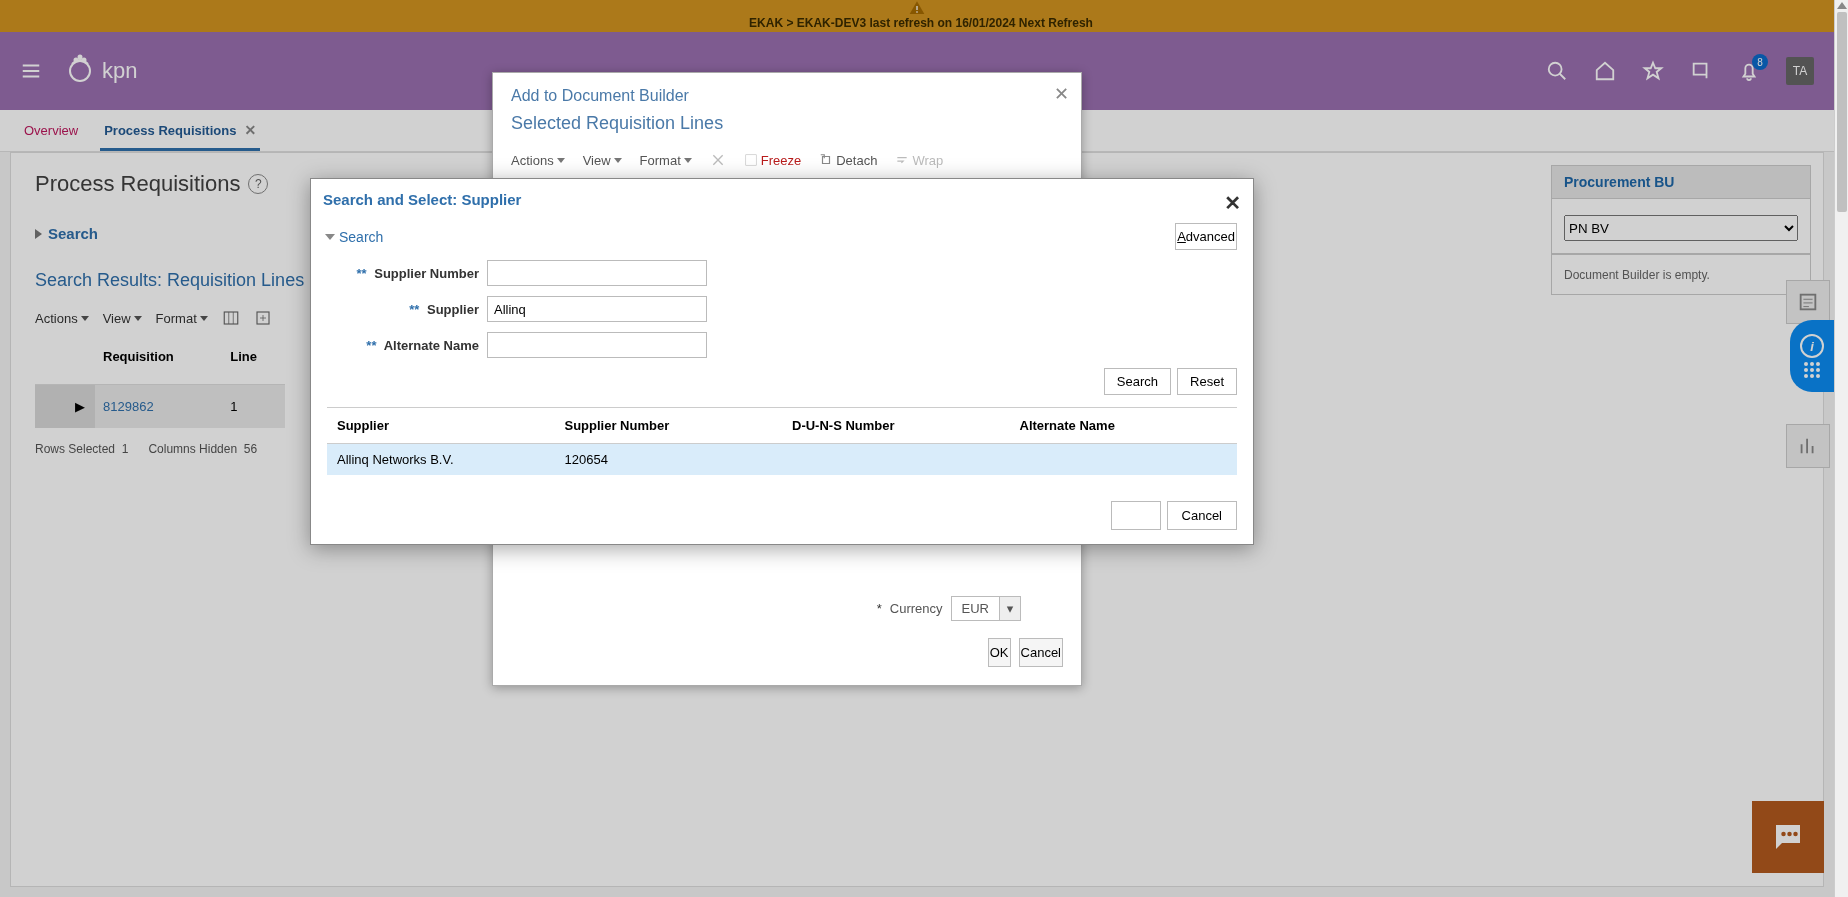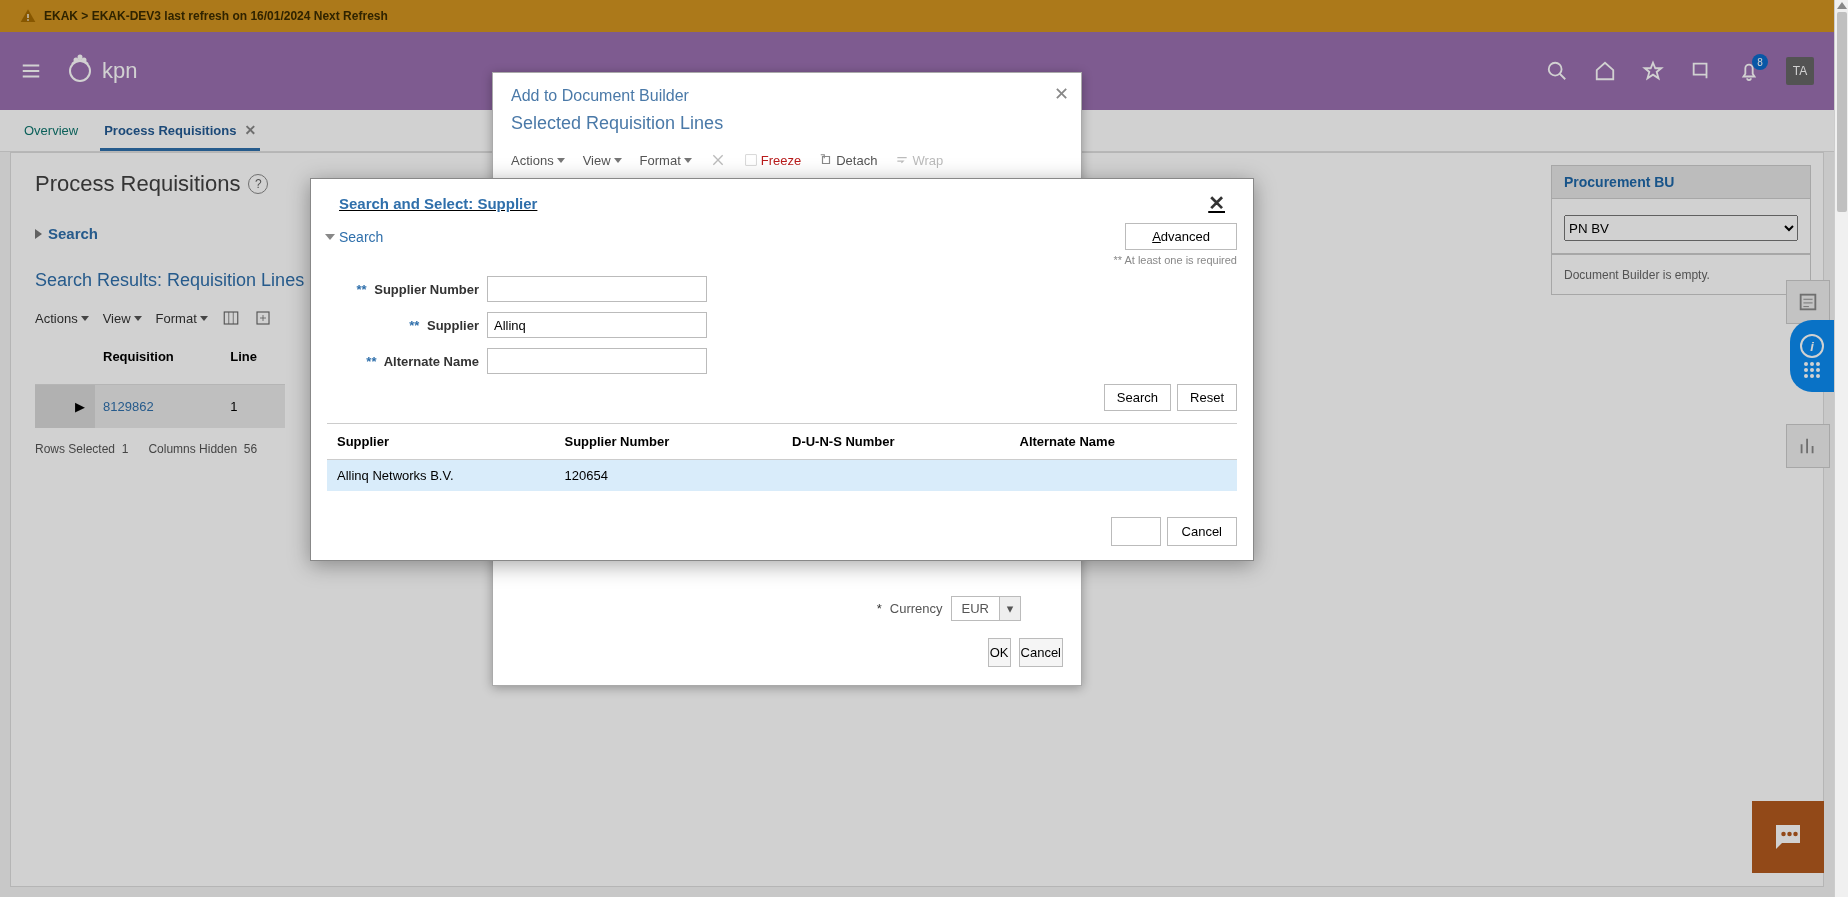--- a/index.html
+++ b/index.html
@@ -7,7 +7,7 @@
   .scrollbar-right { position: absolute; right:0; top:0; width:14px; height:100%; background:#f0f0f0; border-left:1px solid #ccc; display:flex; flex-direction:column; align-items:center; }
   .scrollbar-right .arrow-up { width:0;height:0;border-left:5px solid transparent;border-right:5px solid transparent;border-bottom:7px solid #888; margin-top:2px;}
   .scrollbar-thumb { position:absolute; top:12px; width:10px; height:200px; background:#c0c0c0; border-radius:2px;}
-  .env-bar { position:absolute; top:0; left:0; right:14px; height:32px; background:#d29420; color:#3a2b00; display:flex; align-items:center; padding-left:20px; font-size:12px; font-weight:bold; }
+  .env-bar { position:absolute; top:0; left:0; right:14px; height:32px; background:#d29420; color:#3a2b00; display:flex; align-items:center; padding-left:8px; font-size:12px; font-weight:bold;flex-direction:column; }
   .env-bar .warn-icon { width:16px;height:16px; margin-right:8px; }
   .header { position:absolute; top:32px; left:0; right:14px; height:78px; background:#9a6fb0; display:flex; align-items:center; padding:0 20px; color:#fff;}
   .header .hamburger { width:22px; height:22px; margin-right:20px; }

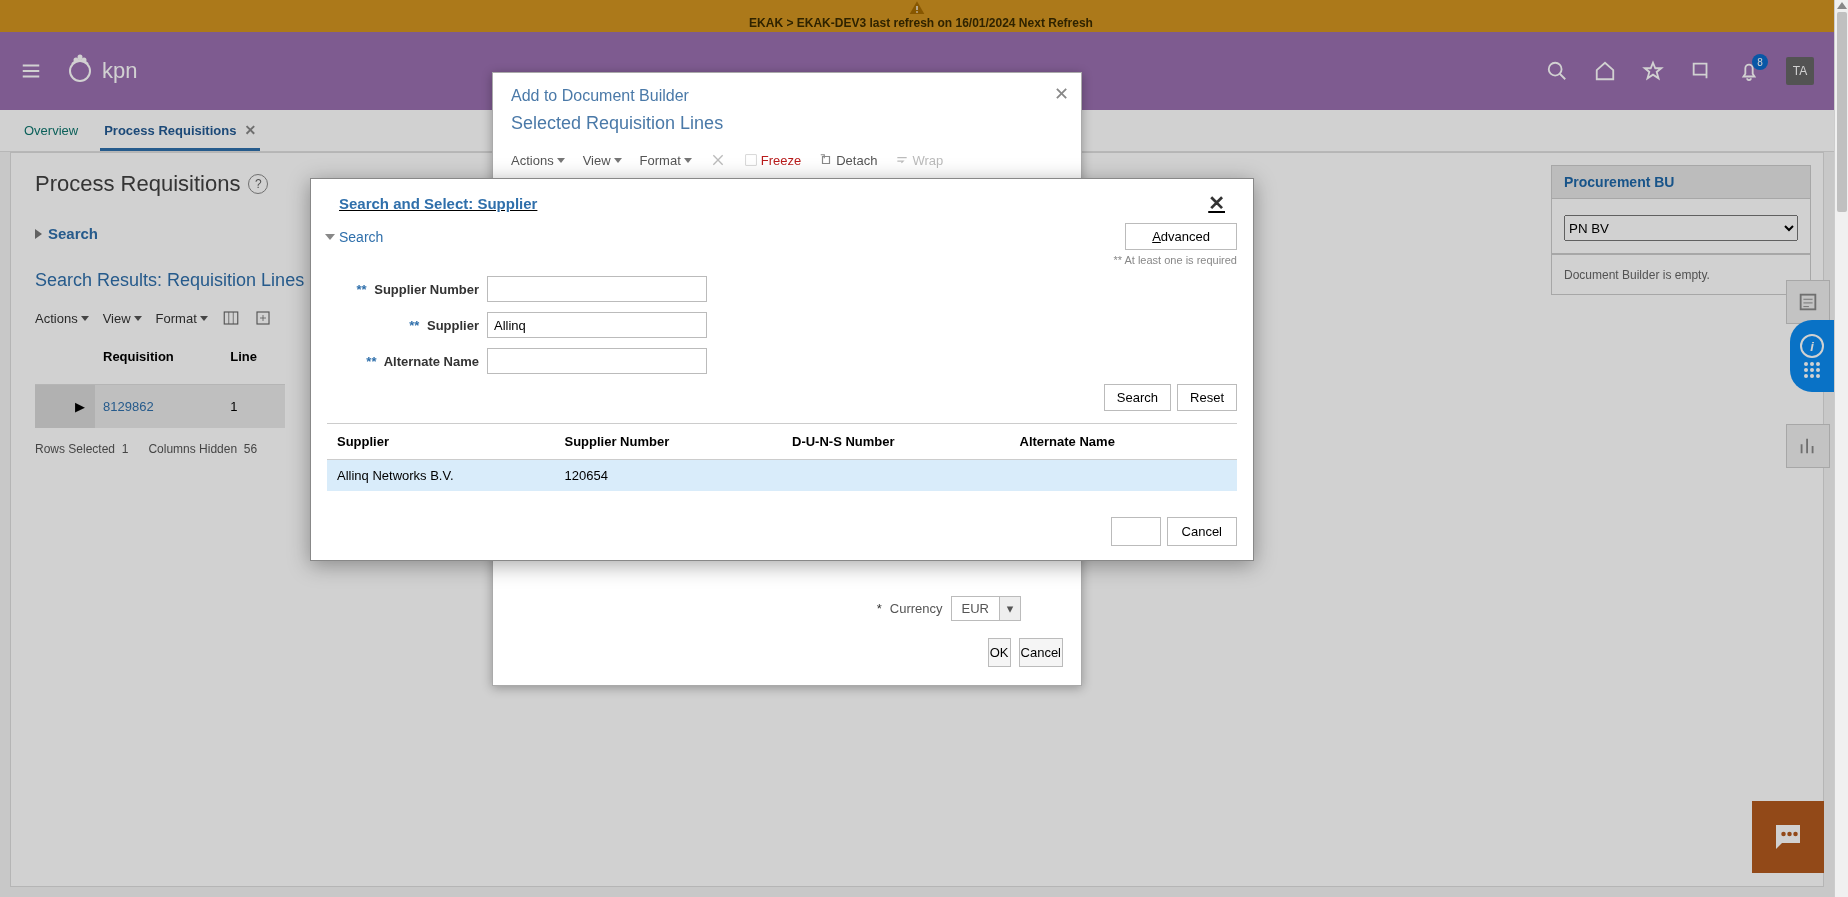--- a/index.html
+++ b/index.html
@@ -17,7 +17,7 @@
   .header .badge { position:absolute; top:-6px; right:-8px; min-width:16px; height:16px; border-radius:8px; background:#0b6bcb; color:#fff; font-size:10px; display:flex; align-items:center; justify-content:center; padding:0 3px;}
   .header .avatar { width:28px;height:28px;background:#666;color:#fff;font-size:12px;display:flex;align-items:center;justify-content:center;margin-left:26px; border-radius:2px;}
   .tabs { position:absolute; top:110px; left:0; right:14px; height:42px; background:#fff; display:flex; align-items:flex-end; padding:0 20px; gap:18px; border-bottom:1px solid #e0e0e0;}
-  .tab { padding:10px 4px; font-size:13px; color:#0f766e; border-bottom:3px solid transparent; cursor:pointer; display:flex; align-items:center; gap:6px;}
+  .tab { padding:10px 4px; font-size:13px; color:#be185d; border-bottom:3px solid transparent; cursor:pointer; display:flex; align-items:center; gap:6px;}
   .tab.active { font-weight:bold; border-bottom-color:#2f6fab; color:#235a93;}
   .tab .close { font-size:14px; color:#888; margin-left:2px;}
   .page { position:absolute; top:152px; left:10px; right:24px; bottom:10px; background:#fff; border:1px solid #ddd;}

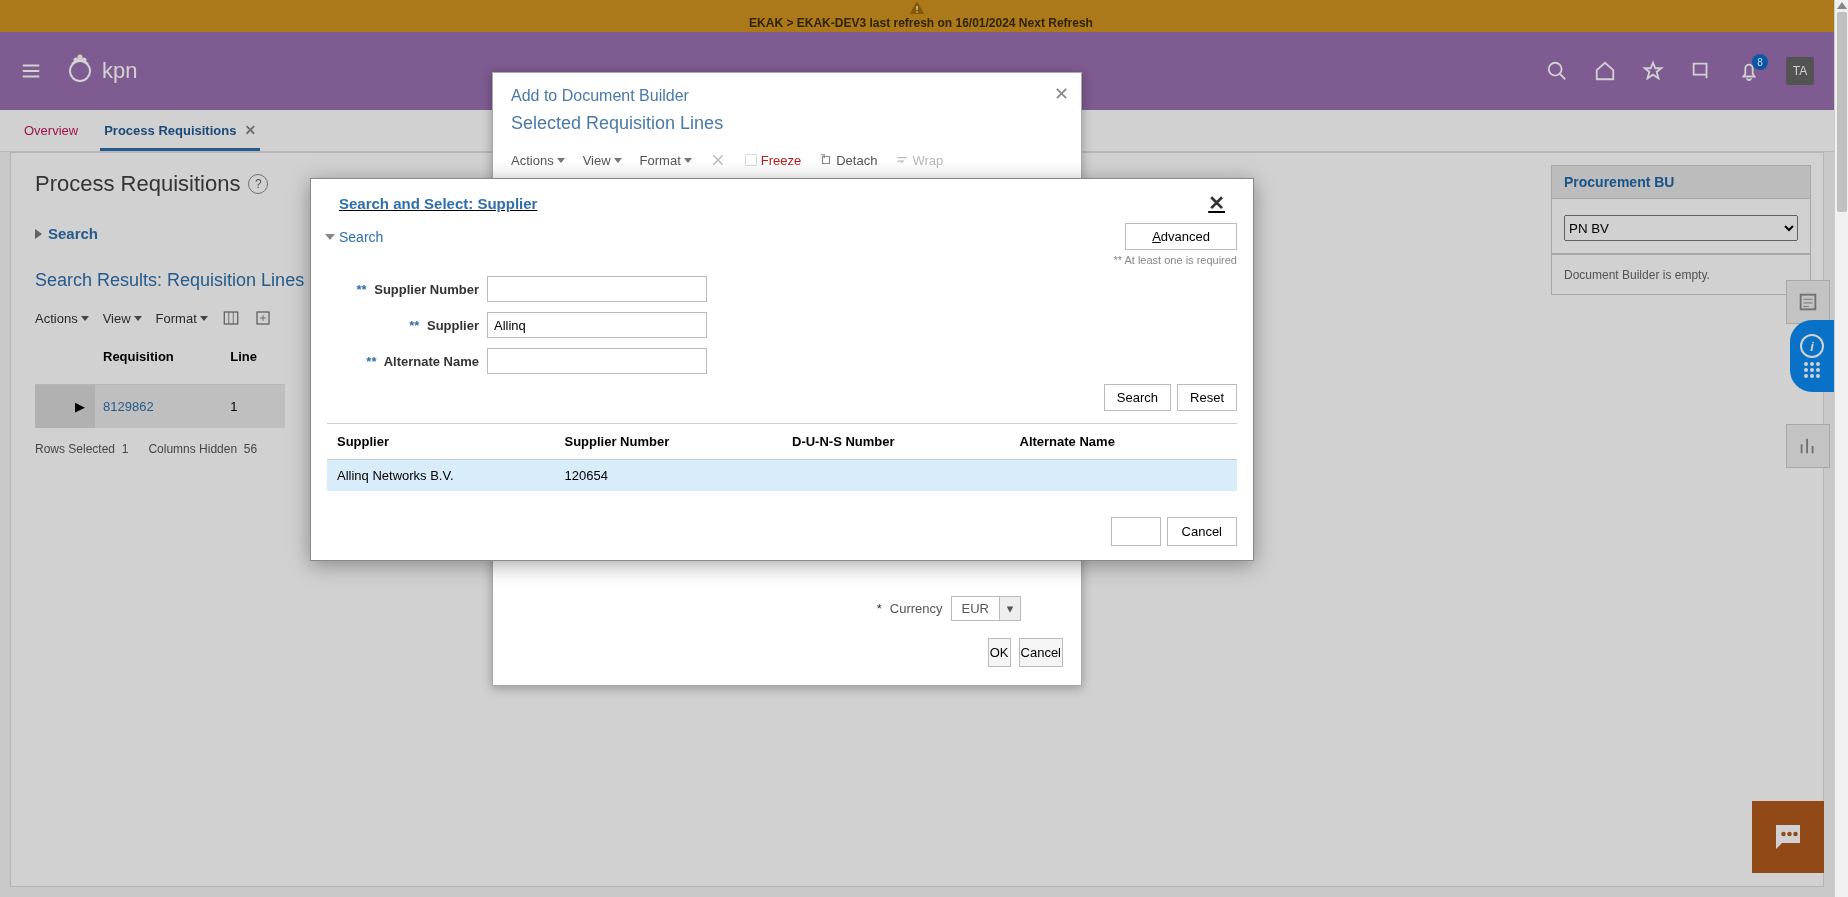--- a/index.html
+++ b/index.html
@@ -66,7 +66,7 @@
   .curr-row .sel .dd{border-left:1px solid #bbb;background:#eee;display:flex;align-items:center;justify-content:center;width:20px;}
 
   .modal { position:absolute; top:178px; left:310px; width:944px; background:#fff; border:1px solid #888; box-shadow:0 4px 20px rgba(0,0,0,0.35);}
-  .modal .m-header { display:flex; align-items:center; justify-content:space-between; padding:12px 28px 4px;text-decoration:underline;}
+  .modal .m-header { display:flex; justify-content:space-between; padding:12px 12px 4px;}
   .modal .m-title { color:#2f6fab; font-size:15px; font-weight:bold;}
   .modal .m-close { font-size:20px; cursor:pointer; color:#333; font-weight:bold;}
   .modal .m-body { padding:4px 16px 16px;}

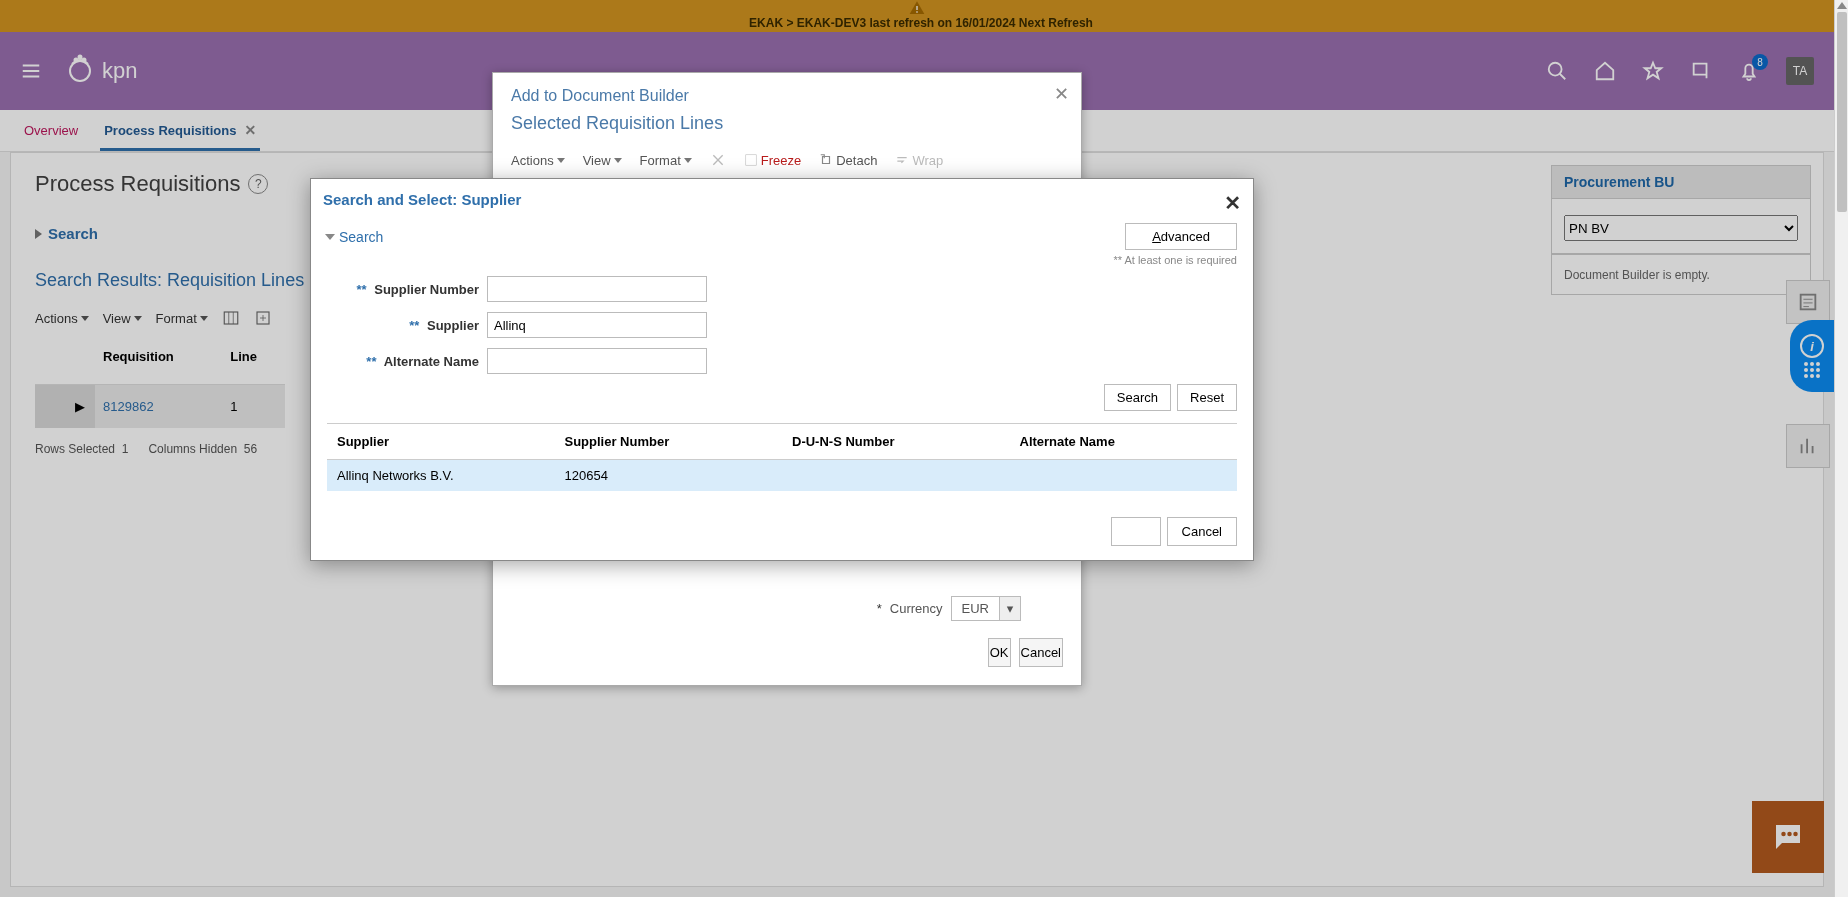--- a/index.html
+++ b/index.html
@@ -73,7 +73,7 @@
   .m-search-row { display:flex; justify-content:space-between; align-items:center;}
   .m-search-toggle { display:flex; align-items:center; gap:6px; color:#2f6fab; font-size:14px;}
   .m-search-toggle .tri2 { width:0;height:0;border-left:6px solid #888;border-top:5px solid transparent;border-bottom:5px solid transparent; transform:rotate(90deg);}
-  .adv-btn { padding:5px 26px; border:1px solid #bbb; background:#fff; font-size:13px; cursor:pointer;}
+  .adv-btn { padding:5px 1px; border:1px solid #bbb; background:#fff; font-size:13px; cursor:pointer;}
   .hint { text-align:right; font-size:11px; color:#888; margin-top:4px;}
   .form { margin-top:10px;}
   .form-row { display:flex; align-items:center; margin-bottom:10px; }

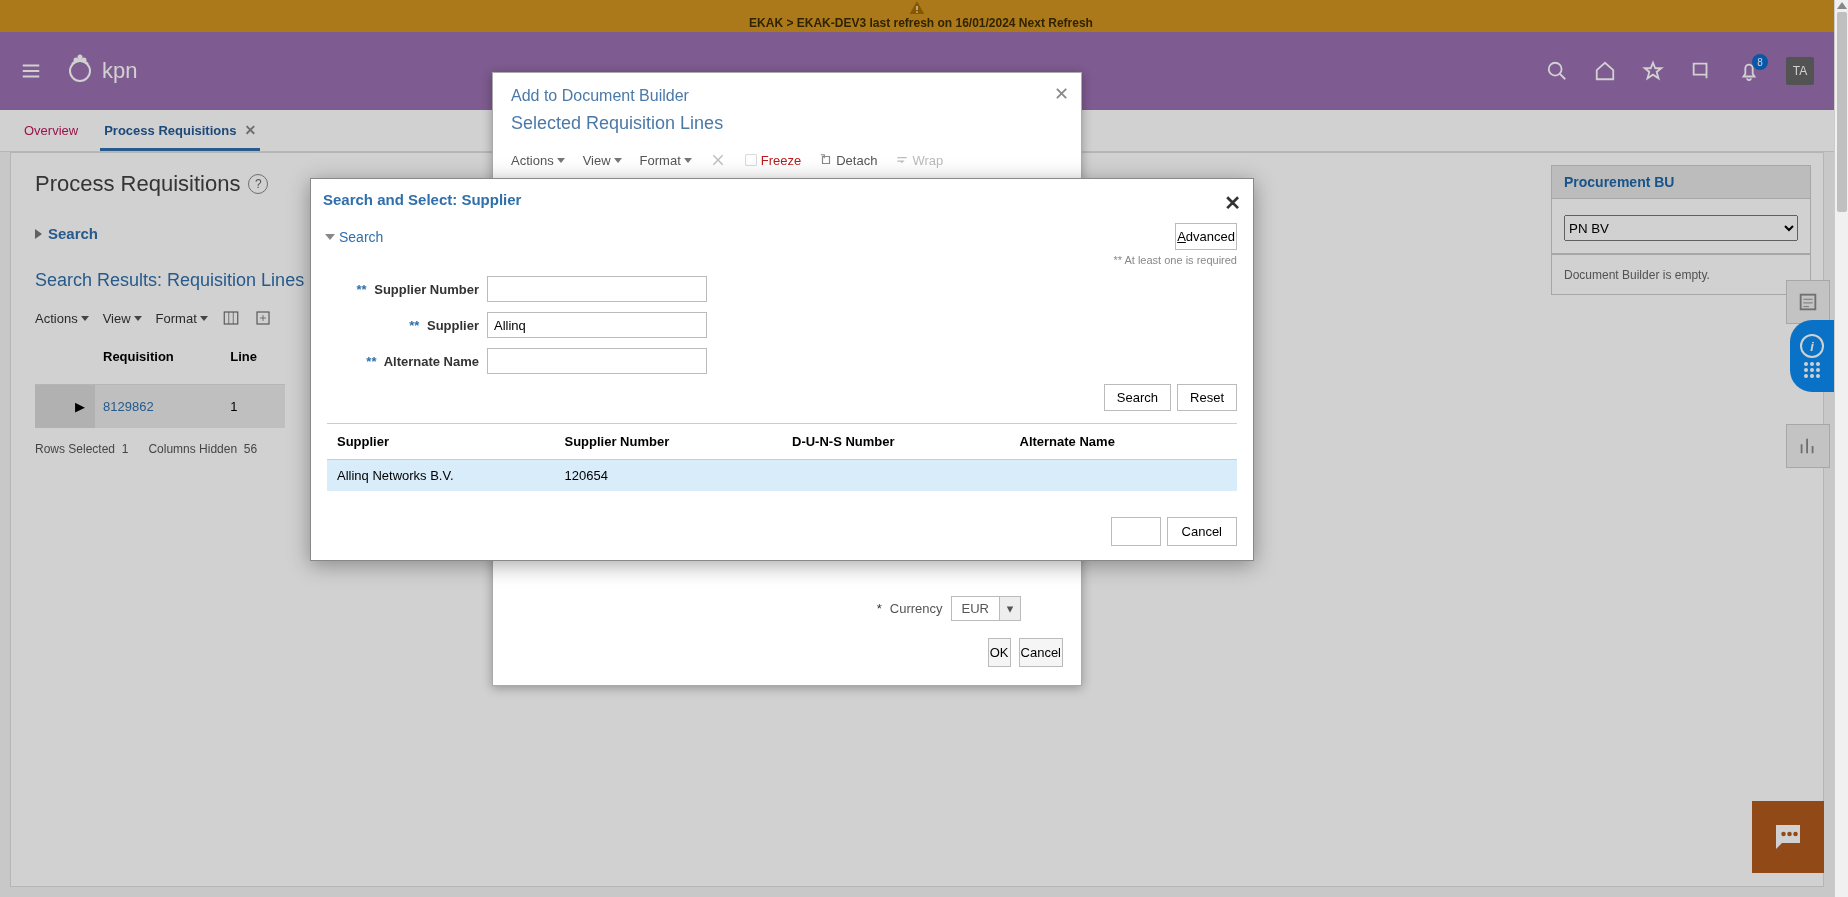--- a/index.html
+++ b/index.html
@@ -328,7 +328,6 @@
       </div>
       <button class="adv-btn"><span style="text-decoration:underline">A</span><span>dvanced</span></button>
     </div>
-    <div class="hint">** At least one is required</div>
     <div class="form">
       <div class="form-row">
         <label><span class="req2">**</span> <span>Supplier Number</span></label>

